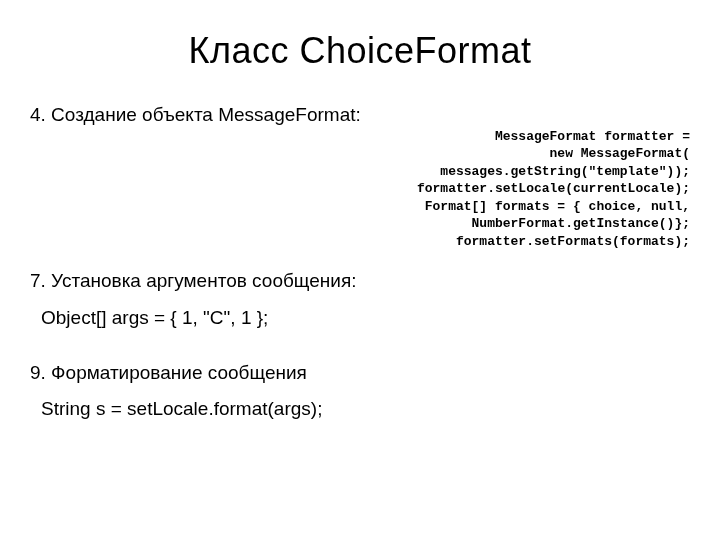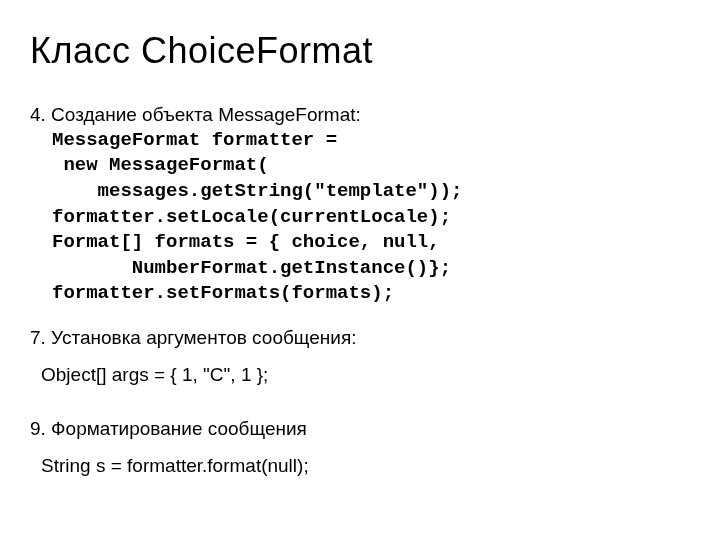--- a/index.html
+++ b/index.html
@@ -24,7 +24,7 @@
     .title {
       font-size: 36px;
       font-weight: normal;
-      text-align: left;
+      text-align: center;
       margin-top: 10px;
       margin-bottom: 30px;
       letter-spacing: 0.5px;

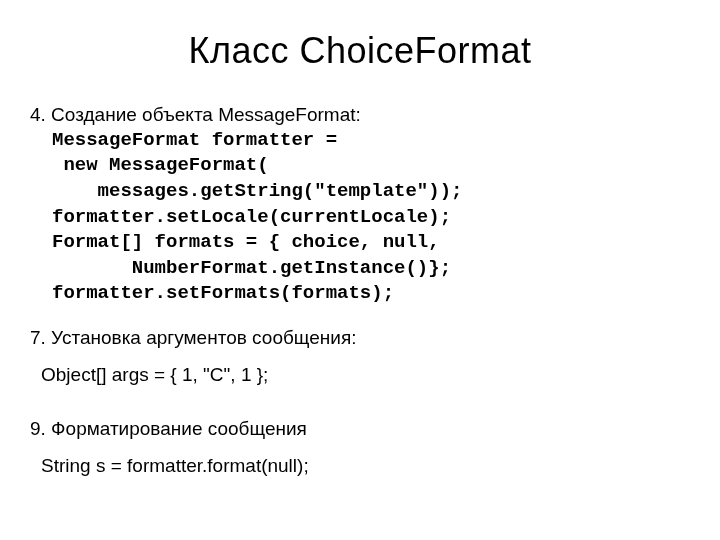--- a/index.html
+++ b/index.html
@@ -43,8 +43,9 @@
       font-weight: bold;
       white-space: pre;
       margin-left: 22px;
-      font-size: 19px;
+      font-size: 13px;
       line-height: 1.35;
+      text-align: right;
     }
     .plain-line {
       font-family: Arial, Helvetica, sans-serif;

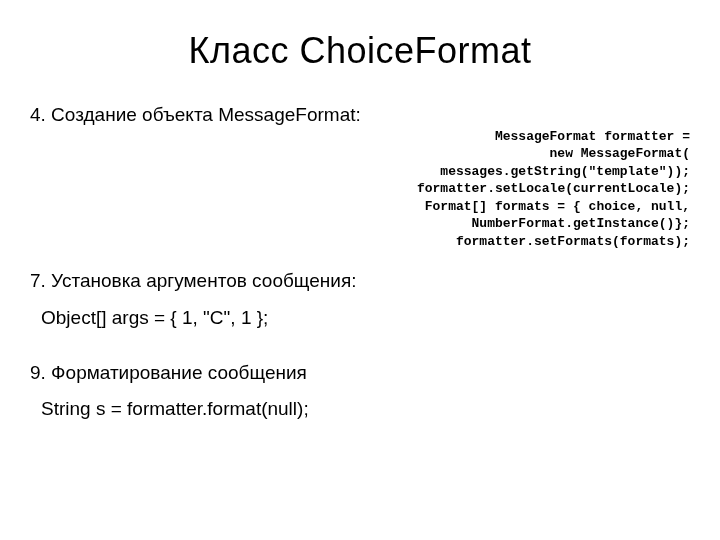--- a/index.html
+++ b/index.html
@@ -81,7 +81,7 @@
     <div class="spacer"></div>
 
     <div class="section-header">9. Форматирование сообщения</div>
-    <div class="plain-line">String s = formatter.format(null);</div>
+    <div class="plain-line">String s = setLocale.format(args);</div>
 
   </div>
 </div>

